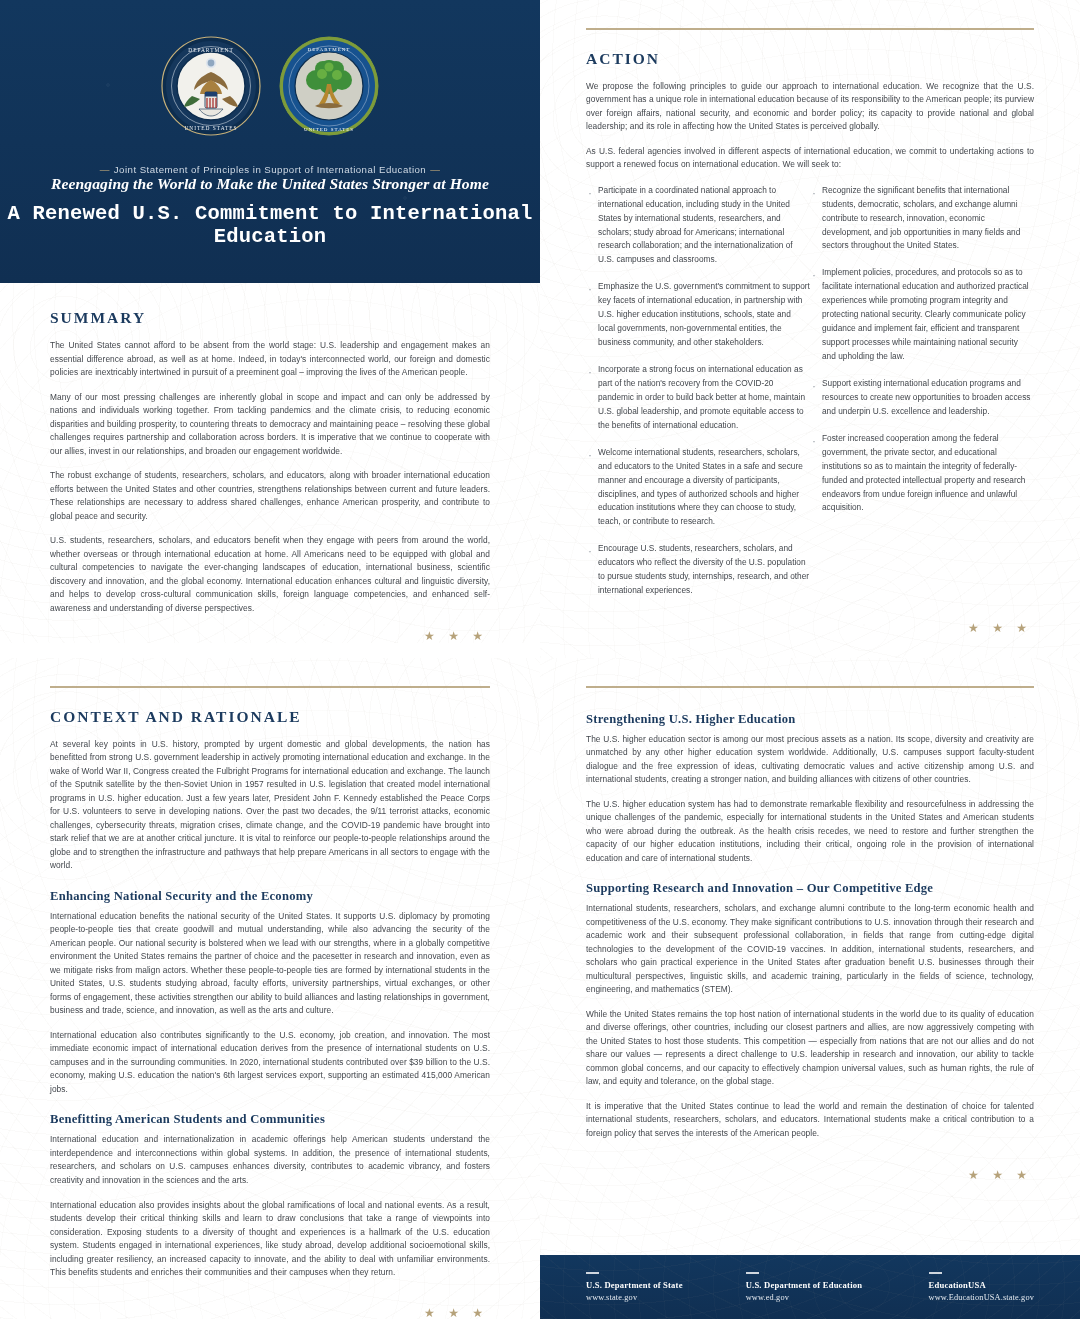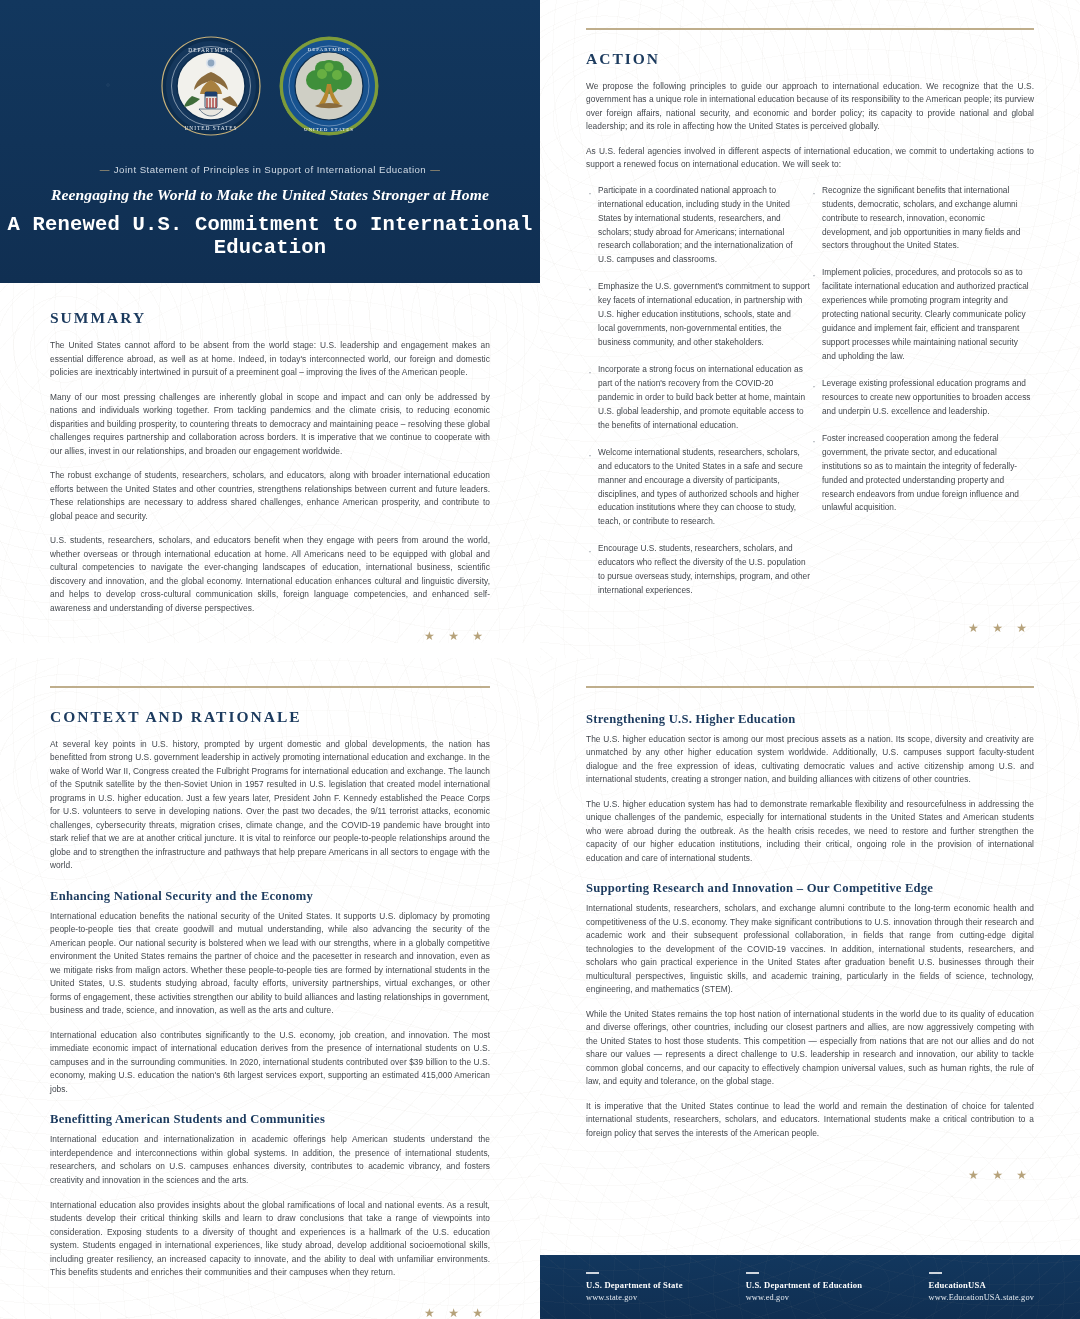--- a/index.html
+++ b/index.html
@@ -55,7 +55,6 @@
   }
   .hero-kicker .dash { color: #b9a478; margin: 0 4px; }
   .hero-sub {
-    margin-top: 11px;
     font-family: "Liberation Serif", serif;
     font-style: italic;
     font-weight: 700;

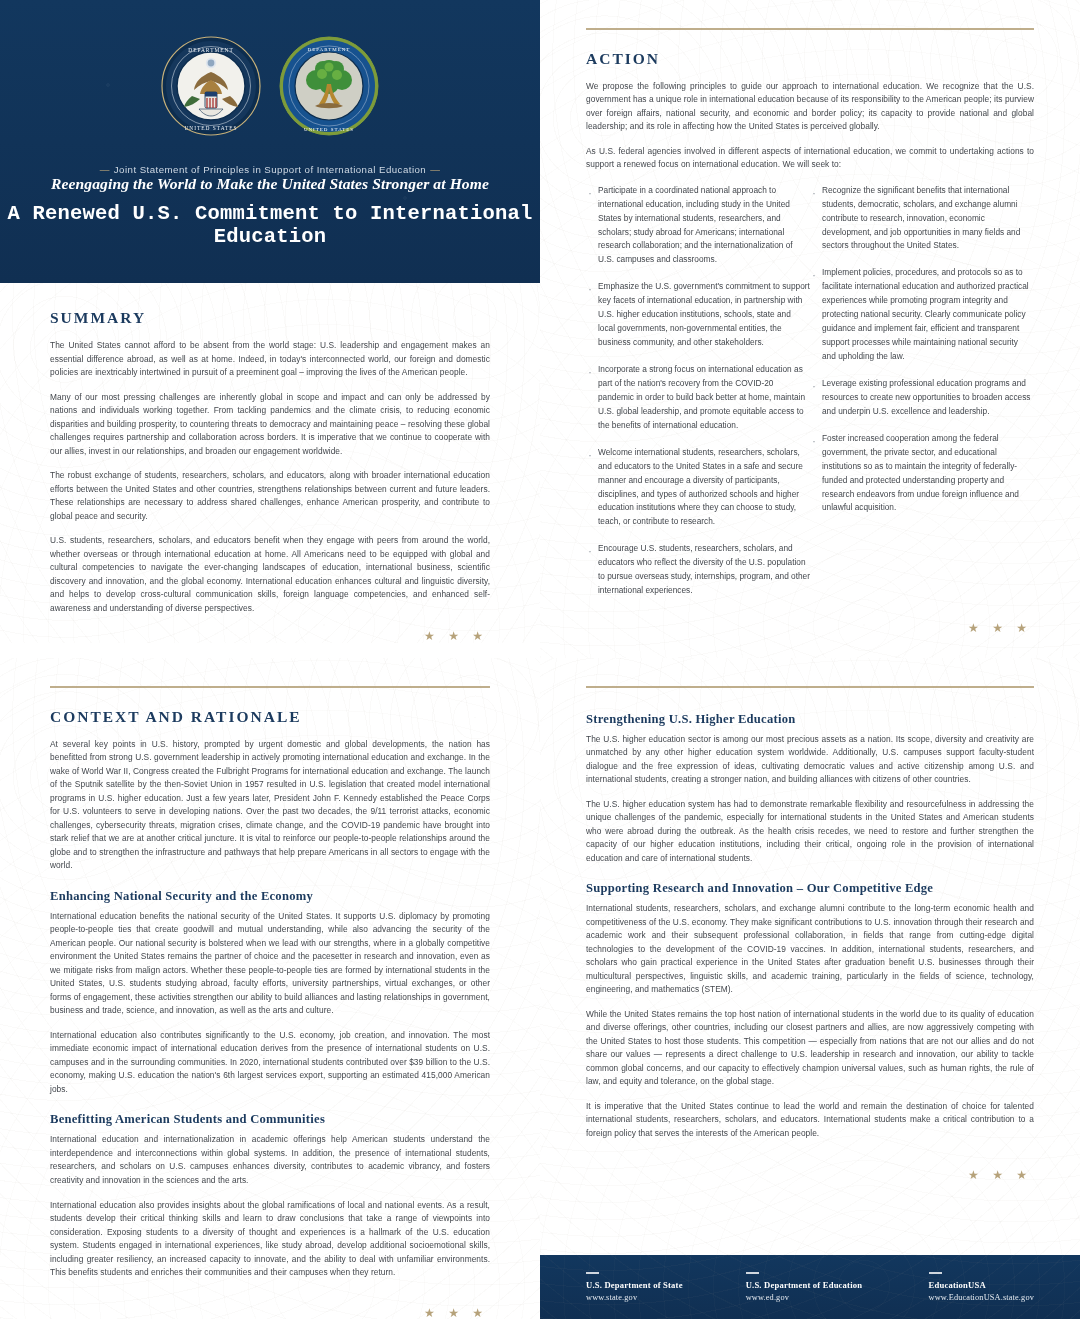--- a/index.html
+++ b/index.html
@@ -273,7 +273,7 @@
         <ul class="bullets">
           <li>Recognize the significant benefits that international students, democratic, scholars, and exchange alumni contribute to research, innovation, economic development, and job opportunities in many fields and sectors throughout the United States.</li>
           <li>Implement policies, procedures, and protocols so as to facilitate international education and authorized practical experiences while promoting program integrity and protecting national security. Clearly communicate policy guidance and implement fair, efficient and transparent support processes while maintaining national security and upholding the law.</li>
-          <li>Leverage existing professional education programs and resources to create new opportunities to broaden access and underpin U.S. excellence and leadership.</li>
+          <li>Support existing international education programs and resources to create new opportunities to broaden access and underpin U.S. excellence and leadership.</li>
           <li>Foster increased cooperation among the federal government, the private sector, and educational institutions so as to maintain the integrity of federally-funded and protected understanding property and research endeavors from undue foreign influence and unlawful acquisition.</li>
         </ul>
       </div>

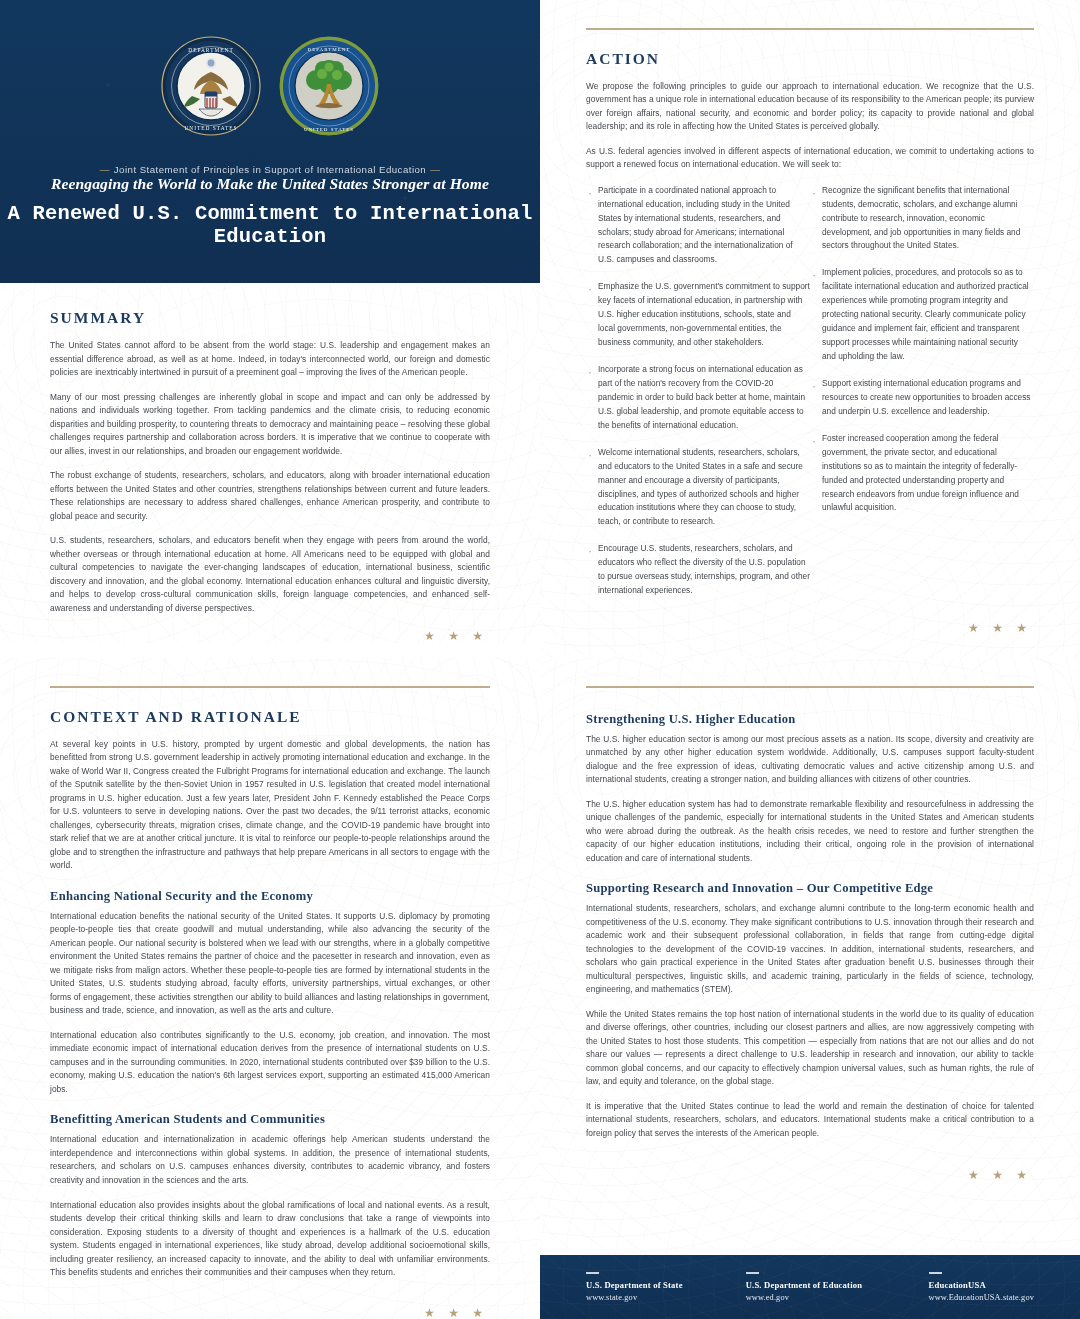--- a/index.html
+++ b/index.html
@@ -274,7 +274,7 @@
           <li>Recognize the significant benefits that international students, democratic, scholars, and exchange alumni contribute to research, innovation, economic development, and job opportunities in many fields and sectors throughout the United States.</li>
           <li>Implement policies, procedures, and protocols so as to facilitate international education and authorized practical experiences while promoting program integrity and protecting national security. Clearly communicate policy guidance and implement fair, efficient and transparent support processes while maintaining national security and upholding the law.</li>
           <li>Support existing international education programs and resources to create new opportunities to broaden access and underpin U.S. excellence and leadership.</li>
-          <li>Foster increased cooperation among the federal government, the private sector, and educational institutions so as to maintain the integrity of federally-funded and protected understanding property and research endeavors from undue foreign influence and unlawful acquisition.</li>
+          <li>Foster increased cooperation among the federal government, the private sector, and educational institutions so as to maintain the integrity of federally-funded and protected intellectual property and research endeavors from undue foreign influence and unlawful acquisition.</li>
         </ul>
       </div>
       <div class="stars" style="margin-top:10px">★ ★ ★</div>

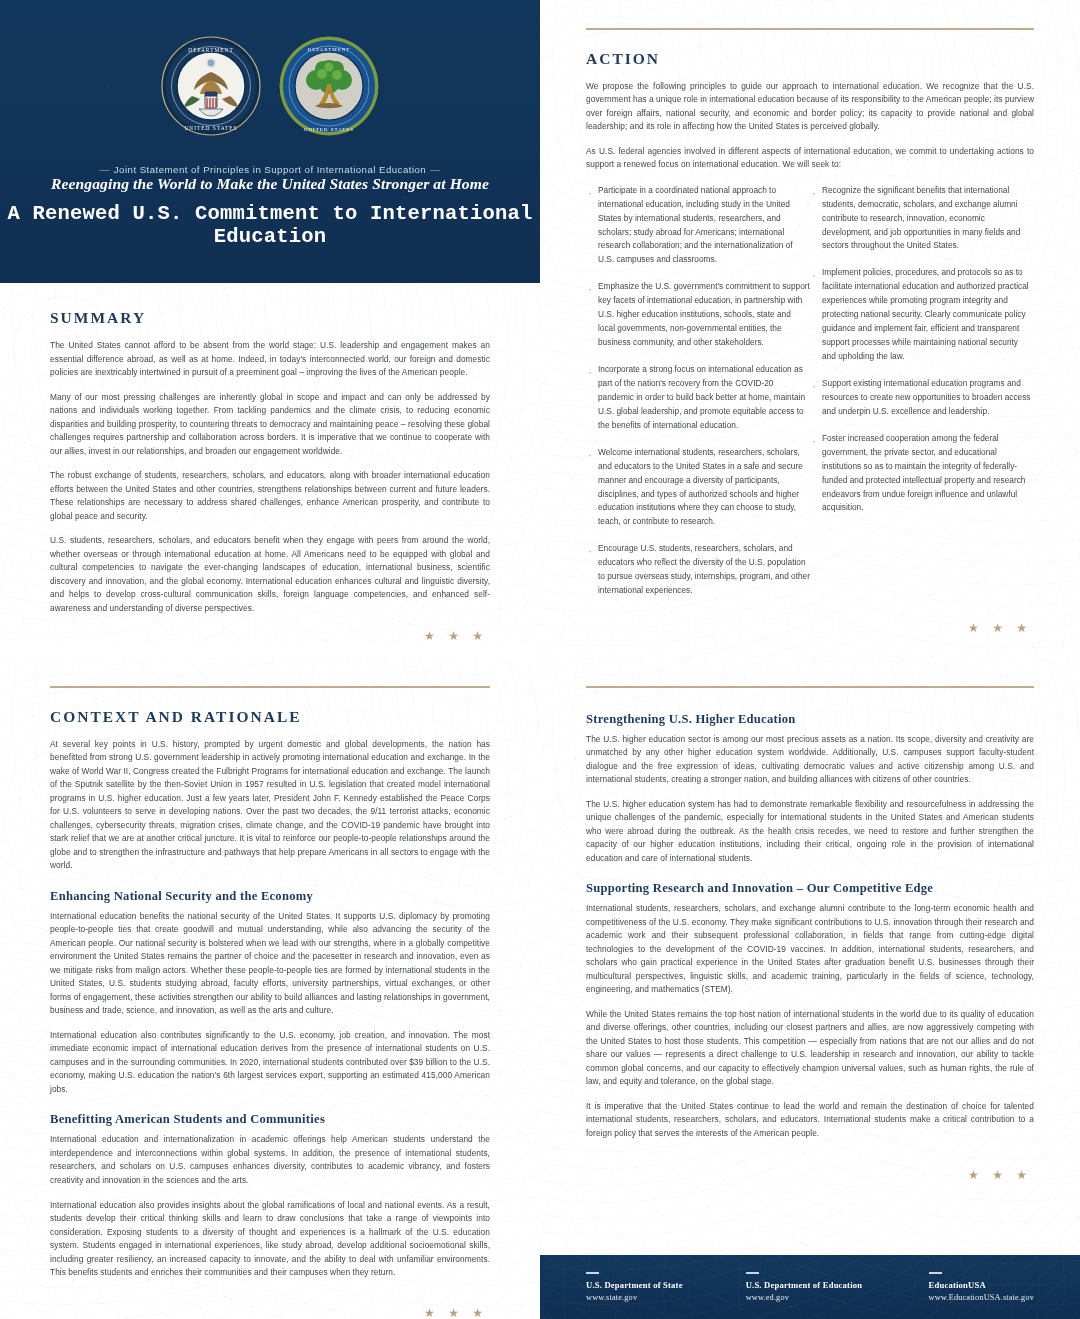--- a/index.html
+++ b/index.html
@@ -268,7 +268,7 @@
           <li>Emphasize the U.S. government's commitment to support key facets of international education, in partnership with U.S. higher education institutions, schools, state and local governments, non-governmental entities, the business community, and other stakeholders.</li>
           <li>Incorporate a strong focus on international education as part of the nation's recovery from the COVID-20 pandemic in order to build back better at home, maintain U.S. global leadership, and promote equitable access to the benefits of international education.</li>
           <li>Welcome international students, researchers, scholars, and educators to the United States in a safe and secure manner and encourage a diversity of participants, disciplines, and types of authorized schools and higher education institutions where they can choose to study, teach, or contribute to research.</li>
-          <li>Encourage U.S. students, researchers, scholars, and educators who reflect the diversity of the U.S. population to pursue overseas study, internships, program, and other international experiences.</li>
+          <li>Encourage U.S. students, researchers, scholars, and educators who reflect the diversity of the U.S. population to pursue students study, internships, research, and other international experiences.</li>
         </ul>
         <ul class="bullets">
           <li>Recognize the significant benefits that international students, democratic, scholars, and exchange alumni contribute to research, innovation, economic development, and job opportunities in many fields and sectors throughout the United States.</li>

